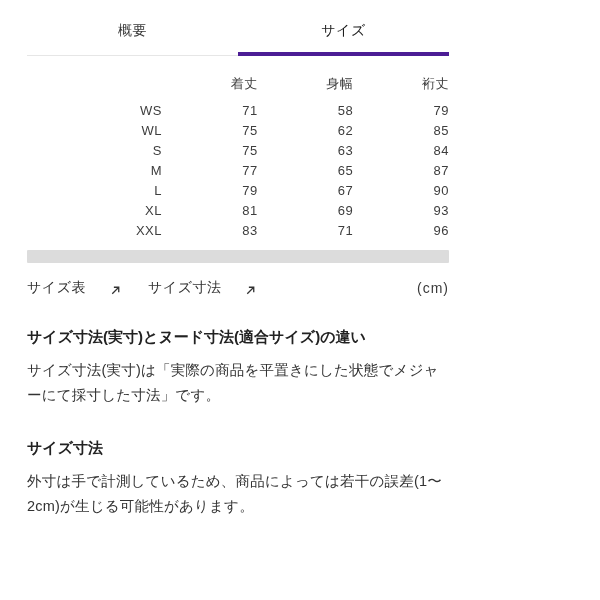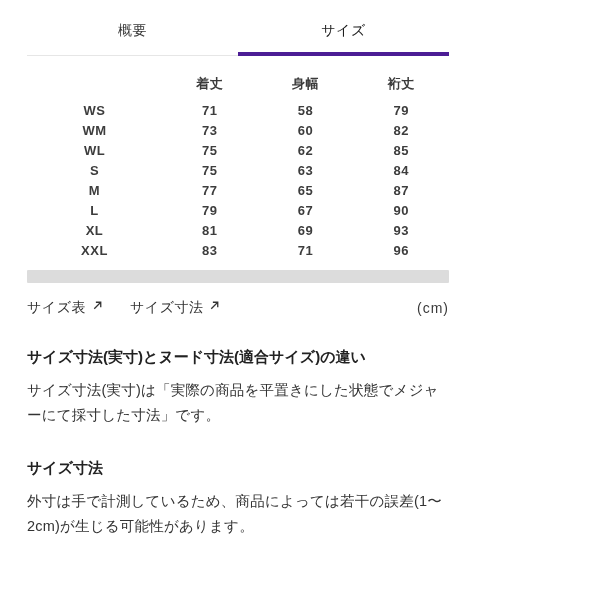--- a/index.html
+++ b/index.html
@@ -40,11 +40,10 @@
   }
   .trow.header { height: 24px; margin-bottom: 4px; }
   .tcell {
-    text-align: center;
+    text-align: right;
     font-size: 13px;
     color: #3d3d3d;
     letter-spacing: 0.5px;
-    font-weight: bold;
   }
   .trow.header .tcell { font-size: 13px; color: #3a3a3a; }
 

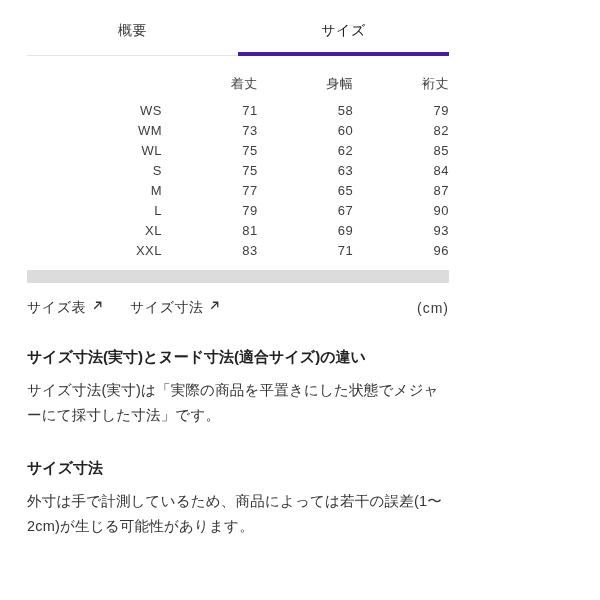--- a/index.html
+++ b/index.html
@@ -123,12 +123,6 @@
       <div class="tcell">71</div>
       <div class="tcell">58</div>
       <div class="tcell">79</div>
-    </div>
-    <div class="trow">
-      <div class="tcell">WM</div>
-      <div class="tcell">73</div>
-      <div class="tcell">60</div>
-      <div class="tcell">82</div>
     </div>
     <div class="trow">
       <div class="tcell">WL</div>

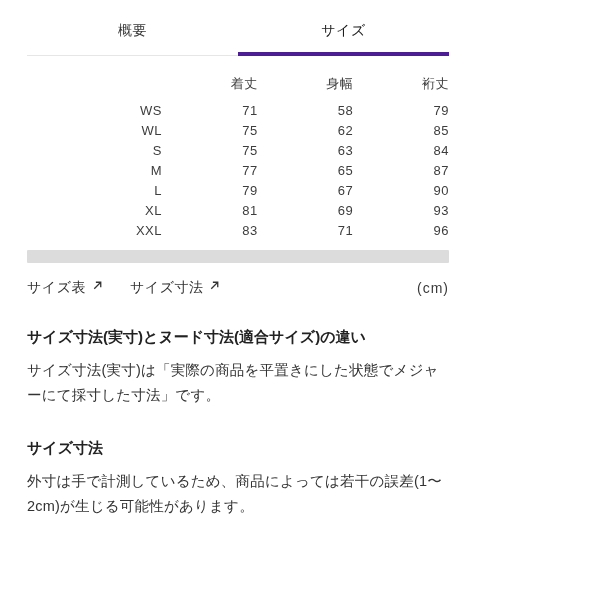--- a/index.html
+++ b/index.html
@@ -65,8 +65,8 @@
   }
   .size-link {
     display: inline-flex;
-    align-items: flex-start;
-    gap: 5px;
+    align-items: flex-end;
+    gap: 23px;
     margin-right: 26px;
     color: #333;
     cursor: pointer;

